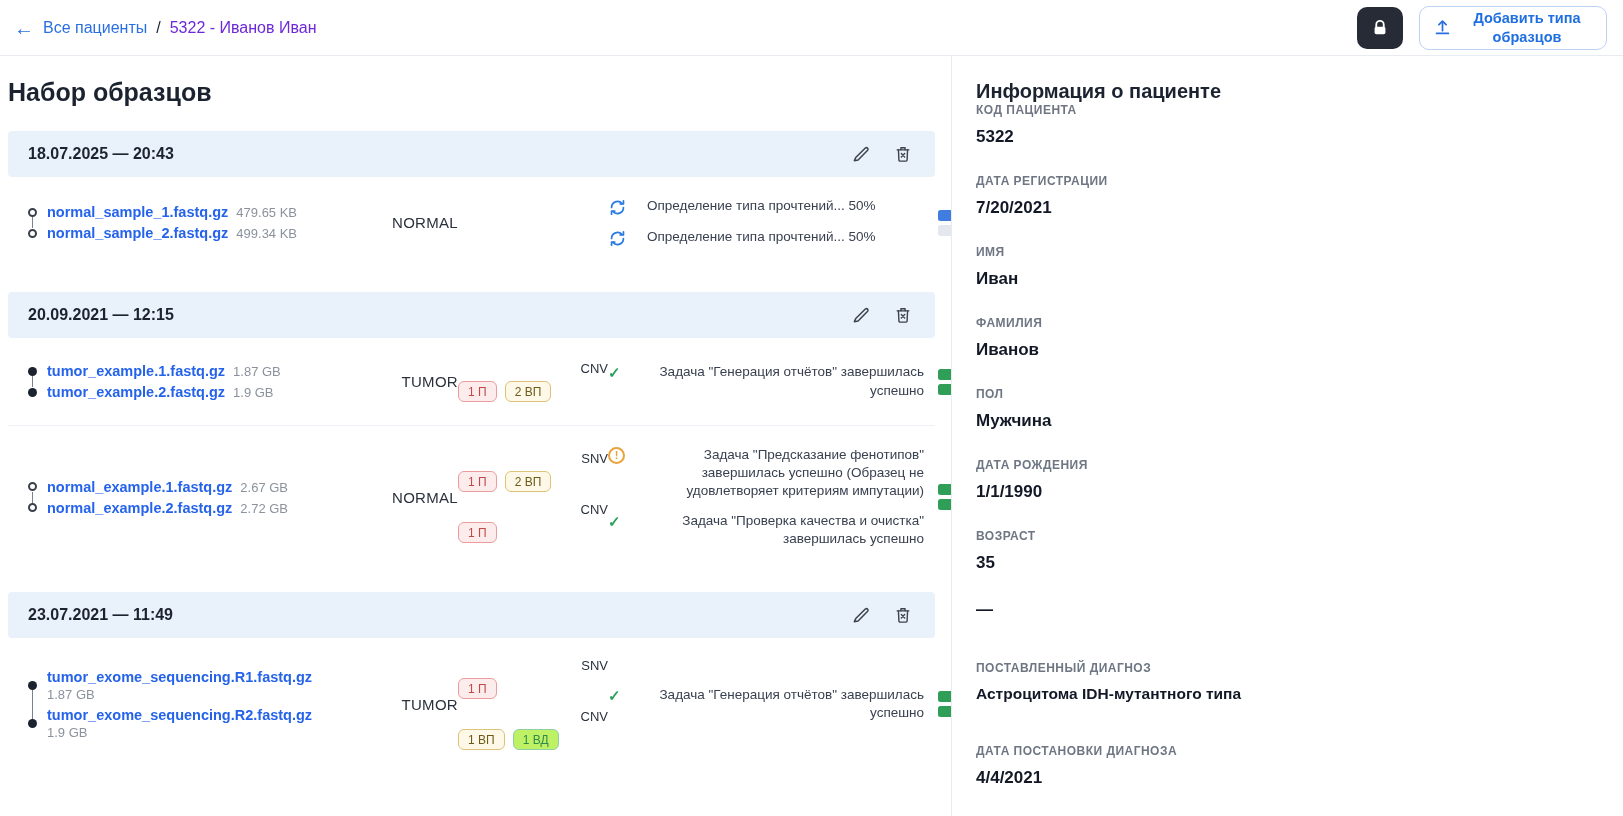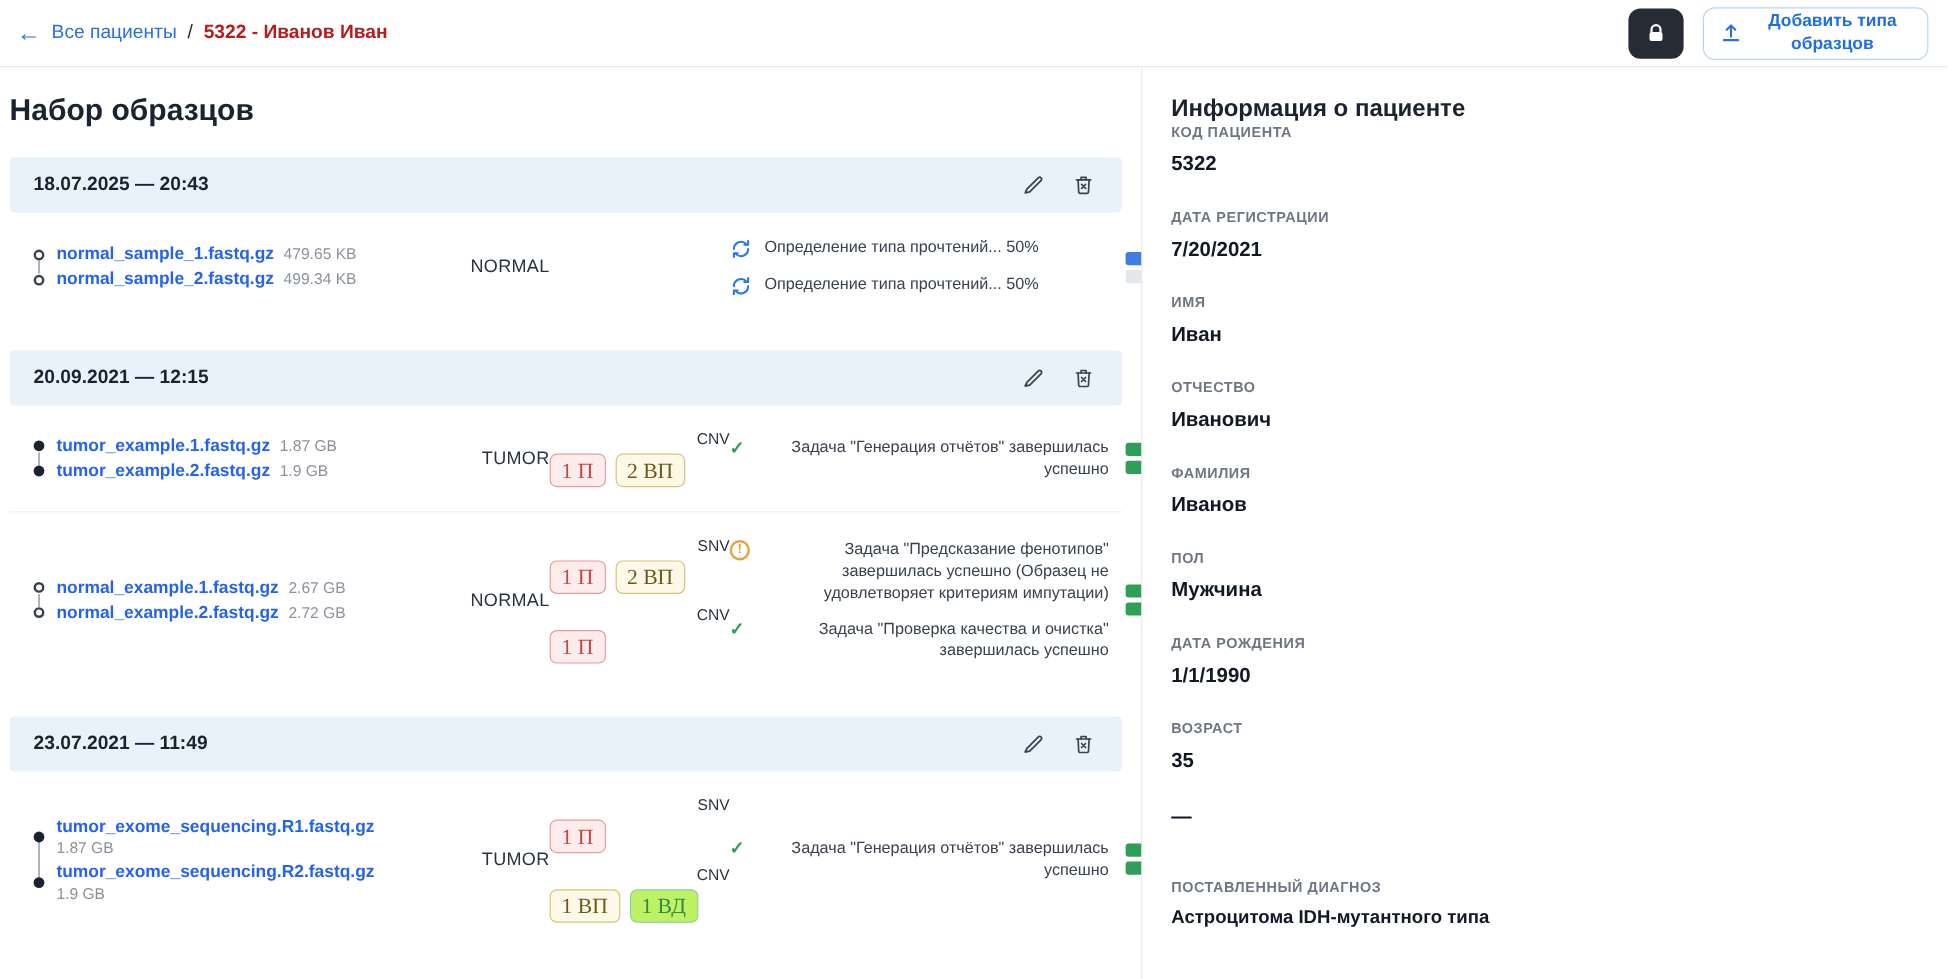--- a/index.html
+++ b/index.html
@@ -14,7 +14,7 @@
   .back-arrow { color:#2a6fe0; font-size:20px; line-height:1; cursor:pointer; }
   .crumb-link { color:#2a6fe0; font-weight:500; text-decoration:none; cursor:pointer; }
   .crumb-sep { color:#1c2330; }
-  .crumb-cur { color:#b91c1c; font-weight:700; }
+  .crumb-cur { color:#6d28d9; font-weight:400; }
   .topbar-actions { display:flex; align-items:center; gap:16px; }
   .lock-btn { width:46px; height:42px; border:none; border-radius:10px; background:#262b36;
               display:flex; align-items:center; justify-content:center; cursor:pointer; }

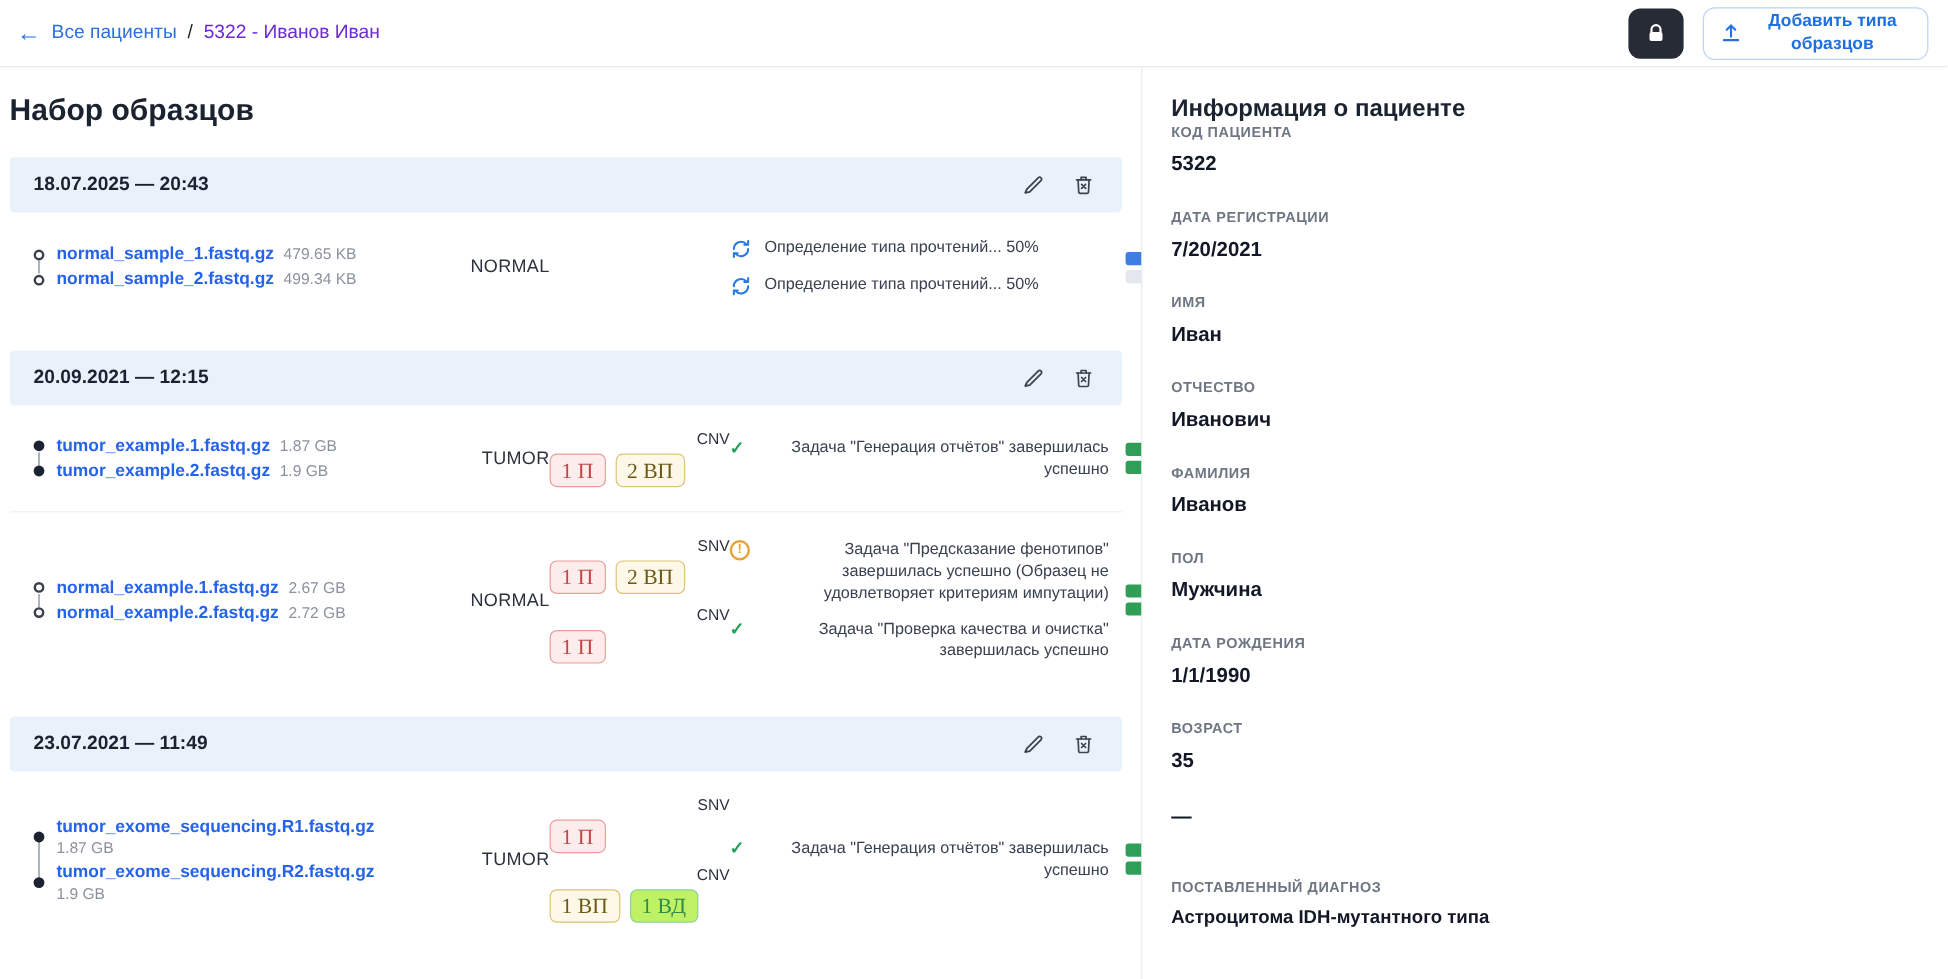--- a/index.html
+++ b/index.html
@@ -61,7 +61,7 @@
   .b-green  { background:#bef264; border-color:#8fd0a3; color:#2f8a4c; }
 
   .statuses { display:flex; flex-direction:column; gap:11px; padding-right:14px; }
-  .status { display:flex; gap:10px; align-items:flex-start; }
+  .status { display:flex; gap:20px; align-items:flex-start; }
   .sicon { flex:none; margin-top:1px; }
   .check-icon { color:#27a05a; font-weight:700; font-size:15px; line-height:1.2; }
   .warn-icon { width:17px; height:17px; border:2px solid #e8a33d; border-radius:50%; color:#e8a33d;

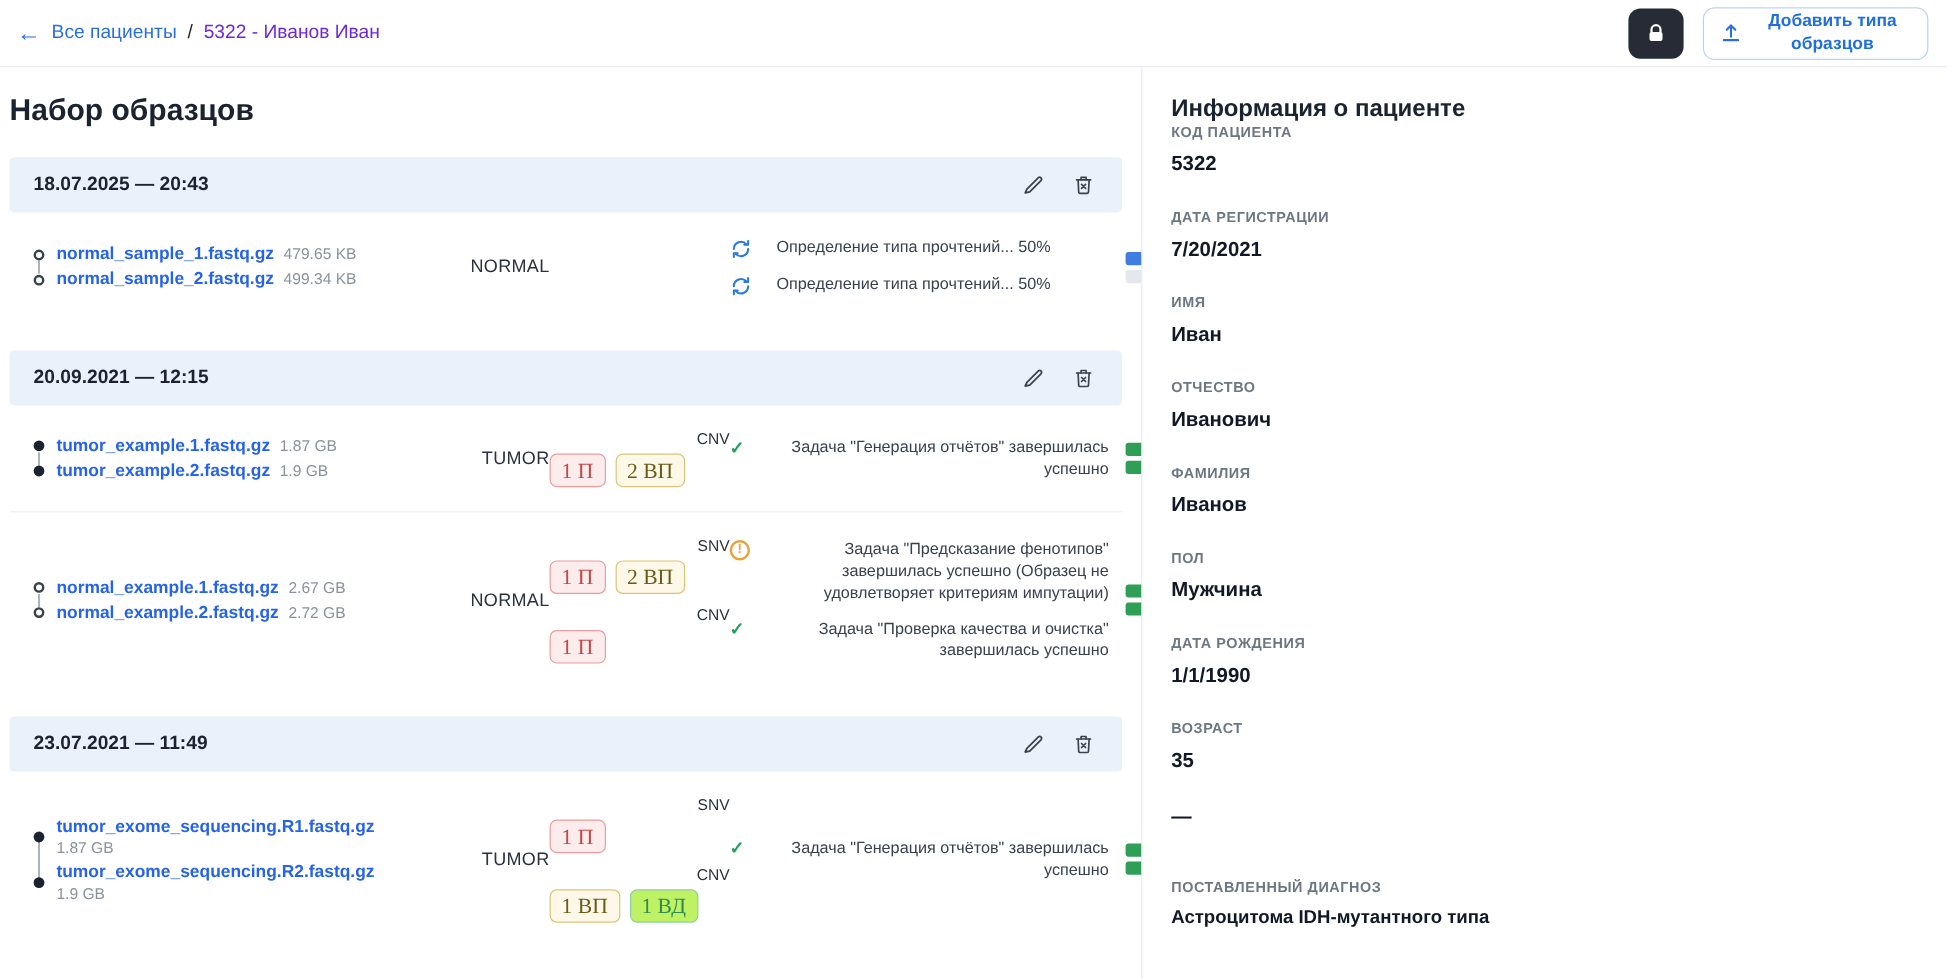--- a/index.html
+++ b/index.html
@@ -473,10 +473,6 @@
           <div class="f-value">Иван</div>
         </div>
         <div class="field">
-          <div class="f-label">ОТЧЕСТВО</div>
-          <div class="f-value">Иванович</div>
-        </div>
-        <div class="field">
           <div class="f-label">ФАМИЛИЯ</div>
           <div class="f-value">Иванов</div>
         </div>

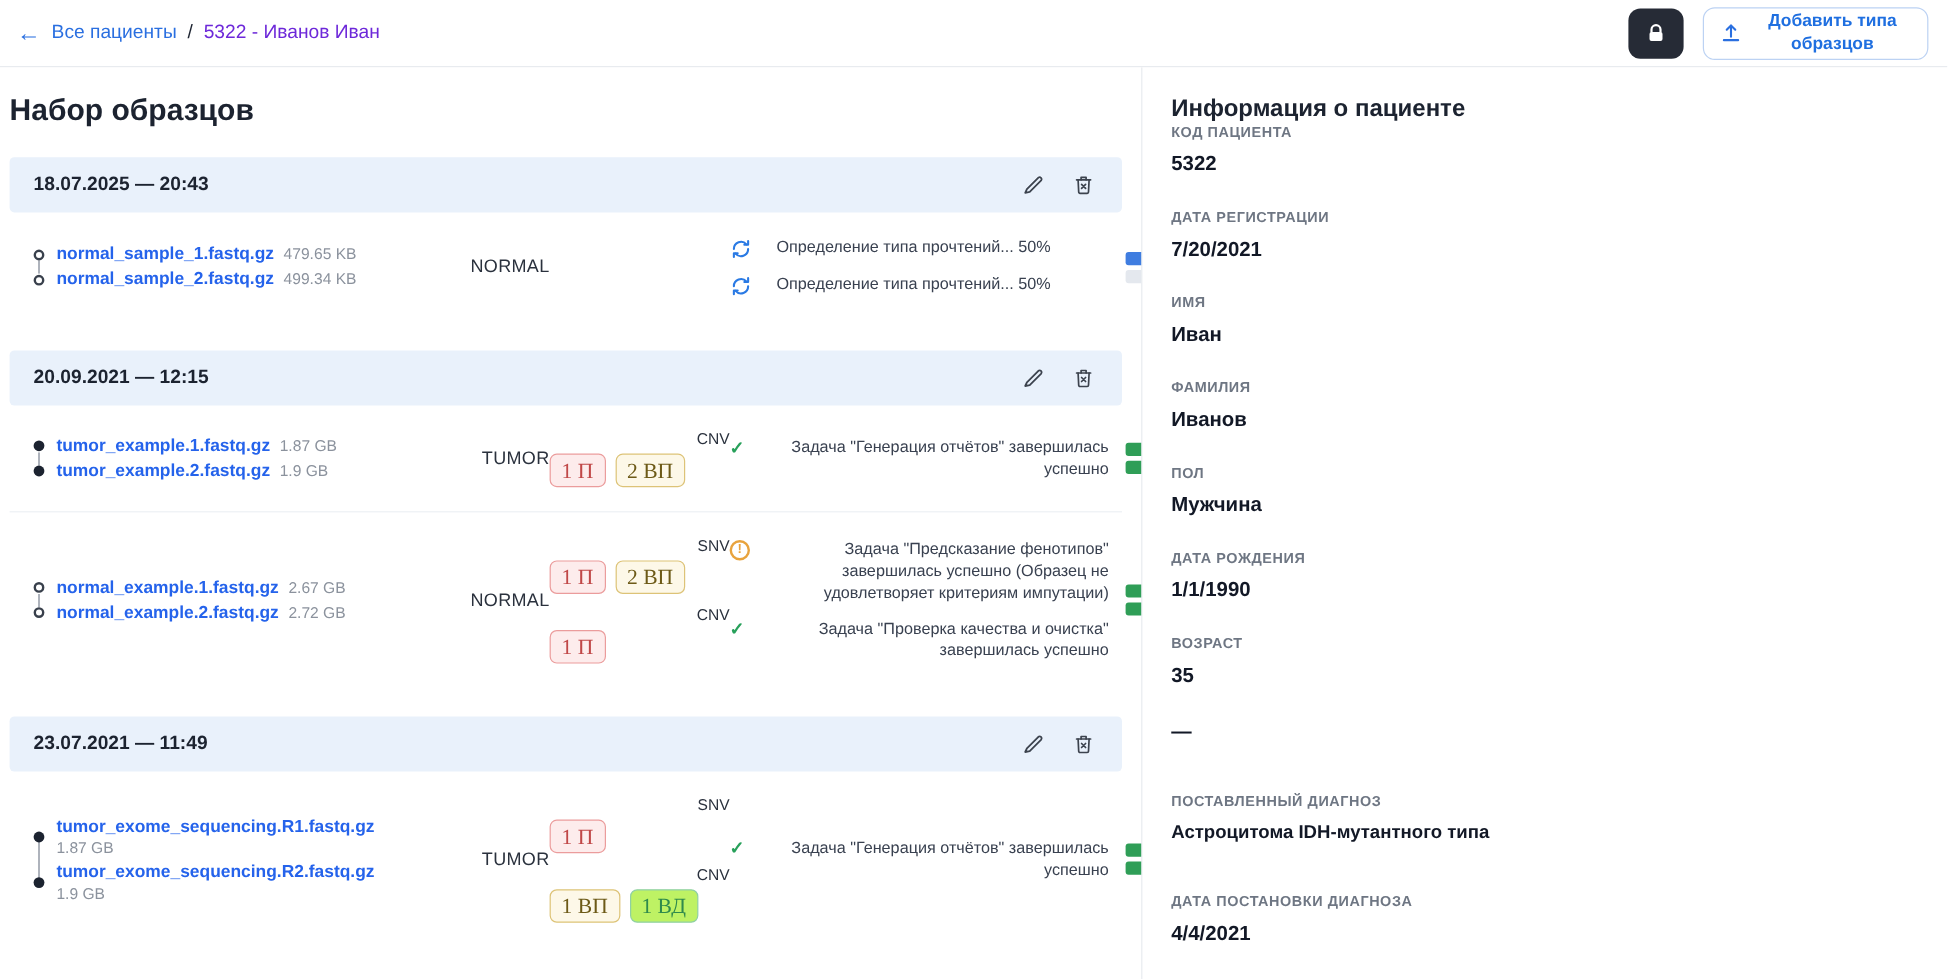--- a/index.html
+++ b/index.html
@@ -55,7 +55,7 @@
   .tags { display:flex; flex-direction:column; gap:10px; }
   .tg-label { font-size:13px; margin-bottom:5px; color:#2a313d; }
   .tg-badges { display:flex; gap:8px; }
-  .badge { font-size:18px; padding:2.5px 9px; border-radius:6px; border:1px solid; white-space:nowrap; display:inline-block;font-family:Liberation Serif, serif; }
+  .badge { font-size:12px; padding:2.5px 9px; border-radius:6px; border:1px solid; white-space:nowrap; display:inline-block; }
   .b-red    { background:#fdecec; border-color:#eb9c9c; color:#c04848; }
   .b-yellow { background:#fdf8e8; border-color:#ddc377; color:#6d5a17; }
   .b-green  { background:#bef264; border-color:#8fd0a3; color:#2f8a4c; }

